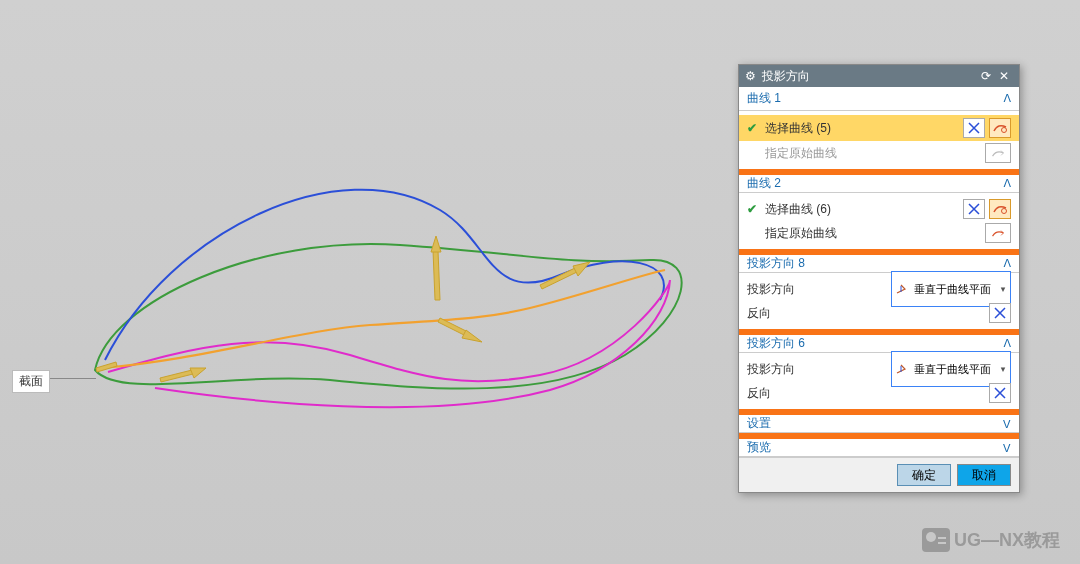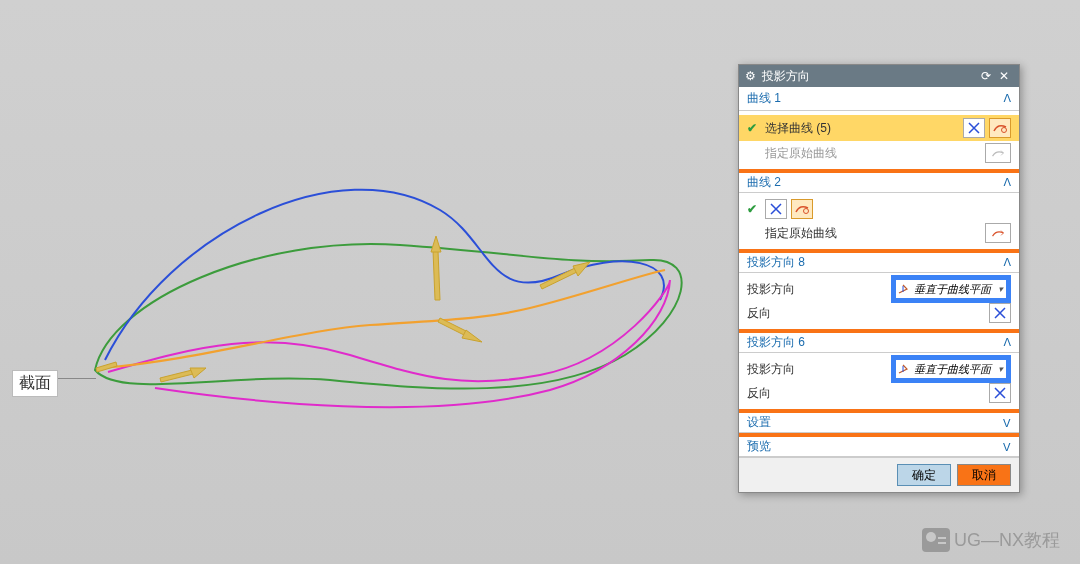--- a/index.html
+++ b/index.html
@@ -15,7 +15,7 @@
   .dlg-title .spacer { flex: 1; }
   .dlg-title .tbtn { color: #fff; width: 18px; text-align: center; font-size: 12px; cursor: pointer; }
 
-  .section-hdr { background: #fff; border-top: 4px solid #f97316; border-bottom: 1px solid #ccc; height: 24px; display: flex; align-items: center; padding: 0 8px; color: #1b6cae; cursor: pointer; }
+  .section-hdr { background: #fff; border-top: 6px solid #f97316; border-bottom: 1px solid #ccc; height: 24px; display: flex; align-items: center; padding: 0 8px; color: #1b6cae; cursor: pointer; }
   .section-hdr.first { border-top: none; gap: 20px; }
   .section-hdr .chev { margin-left: auto; color: #1b6cae; font-size: 11px; }
   .section-hdr.collapsed .chev { transform: rotate(180deg); display: inline-block; }

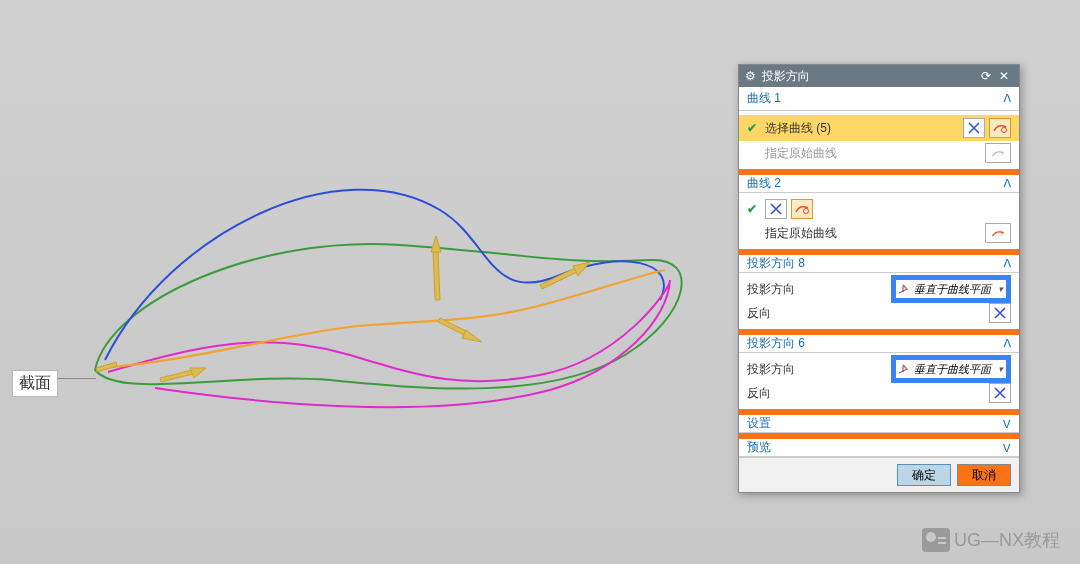--- a/index.html
+++ b/index.html
@@ -124,6 +124,7 @@
   <div class="section-body">
     <div class="row">
       <span class="check">✔</span>
+      <span class="lbl">选择曲线 (6)</span>
       <span class="iconbtn">
         <svg viewBox="0 0 14 14">
             <path d="M2 12 L12 2 M2 2 L12 12" stroke="#2b4fd8" stroke-width="1.5" fill="none"></path>

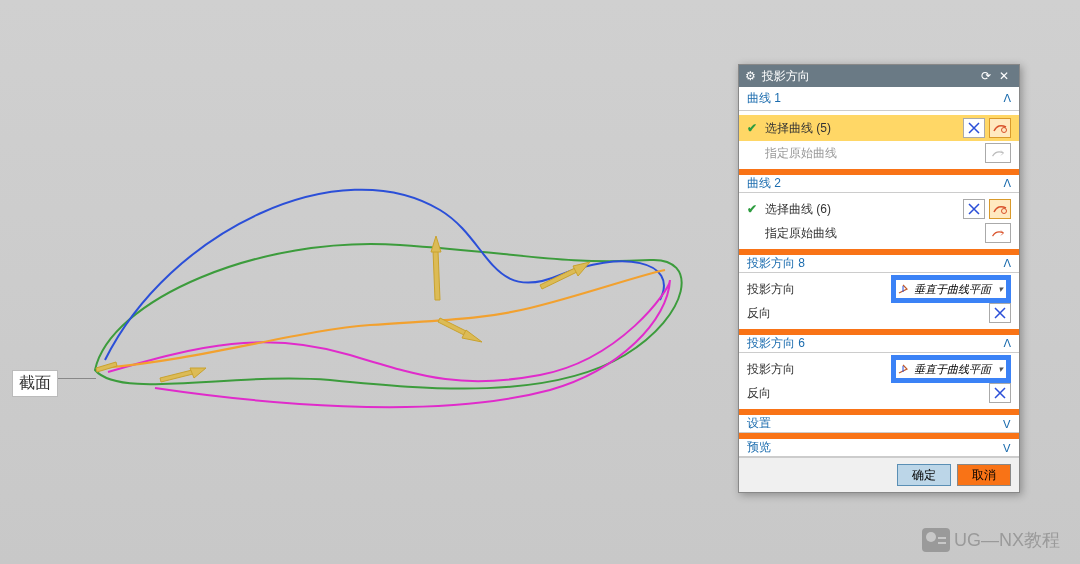--- a/index.html
+++ b/index.html
@@ -30,7 +30,7 @@
   .iconbtn svg { width: 14px; height: 14px; }
   .iconbtn.wide { width: 26px; }
 
-  .dd { display: flex; align-items: center; border: 5px solid #3b82f6; height: 28px; background: #fff; cursor: pointer; font-style: italic; }
+  .dd { display: flex; align-items: center; border: 1px solid #3b82f6; height: 36px; background: #fff; cursor: pointer; }
   .dd .dd-icon { width: 18px; display: flex; align-items: center; justify-content: center; }
   .dd .dd-text { flex: 1; padding: 0 4px; font-size: 11px; white-space: nowrap; }
   .dd .dd-arrow { width: 14px; text-align: center; color: #555; font-size: 9px; }

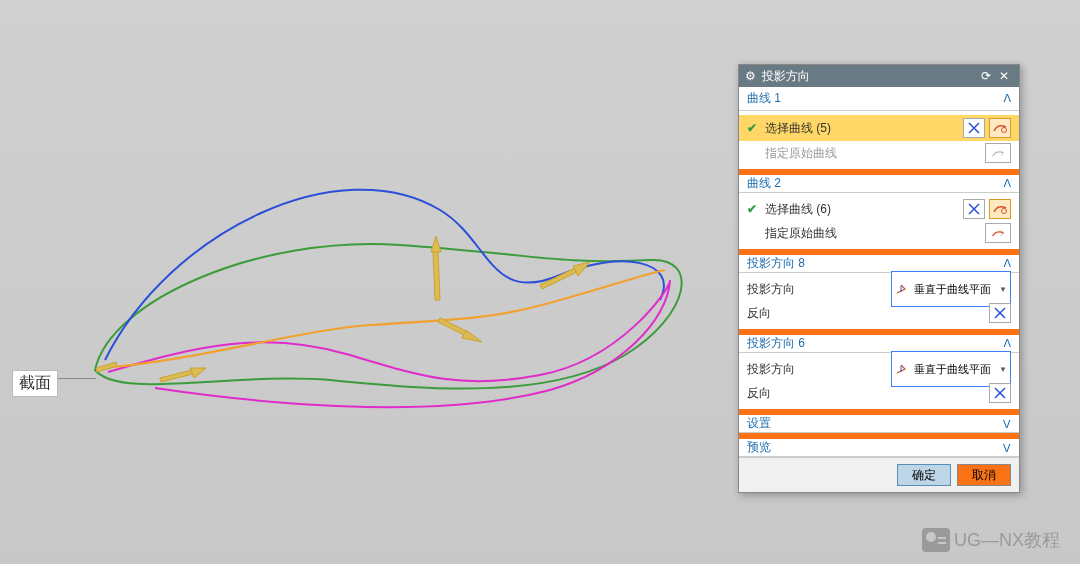--- a/index.html
+++ b/index.html
@@ -6,7 +6,7 @@
   body { width: 1080px; height: 564px; background: linear-gradient(to bottom, #d0d0d0, #c8c8c8); overflow: hidden; position: relative; }
   .viewport { position: absolute; inset: 0; }
   .viewport svg { width: 100%; height: 100%; }
-  .tag { position: absolute; left: 12px; top: 370px; background: #fff; border: 1px solid #bbb; padding: 2px 6px; font-size: 16px; color: #333; }
+  .tag { position: absolute; left: 12px; top: 370px; background: #fff; border: 1px solid #bbb; padding: 2px 6px; font-size: 12px; color: #333; }
   .tag-line { position: absolute; left: 50px; top: 378px; width: 46px; height: 1px; background: #888; }
 
   .dialog { position: absolute; left: 738px; top: 64px; width: 282px; background: #fff; border: 1px solid #888; box-shadow: 2px 2px 8px rgba(0,0,0,0.3); font-size: 12px; }

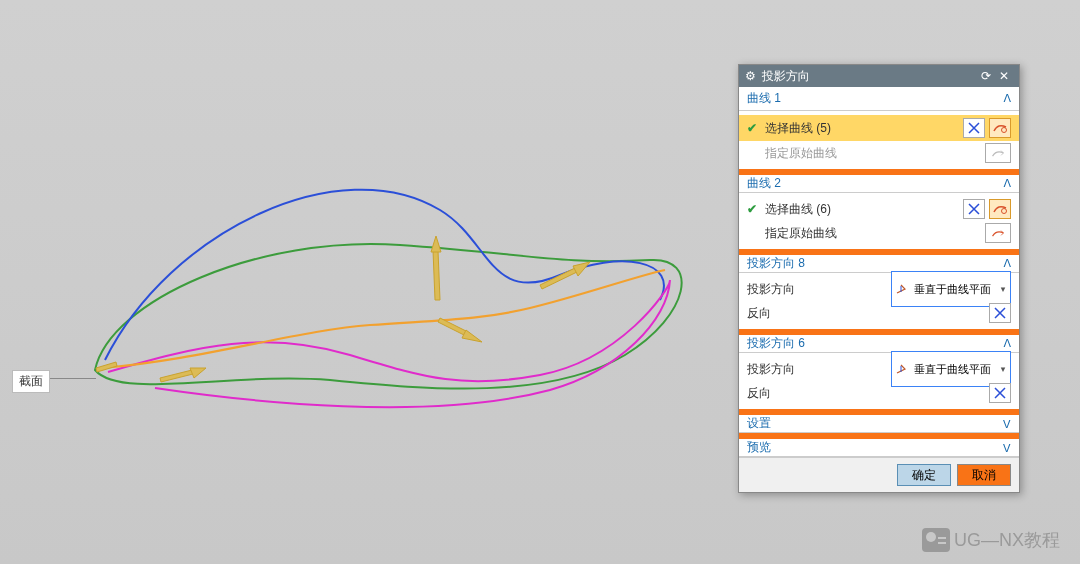--- a/index.html
+++ b/index.html
@@ -36,7 +36,7 @@
   .dd .dd-arrow { width: 14px; text-align: center; color: #555; font-size: 9px; }
 
   .btnrow { display: flex; justify-content: flex-end; gap: 6px; padding: 6px 8px; border-top: 1px solid #ccc; background: #f0f0f0; }
-  .btn { min-width: 54px; height: 22px; border: 1px solid #888; background: #f97316; font-size: 12px; cursor: pointer; }
+  .btn { min-width: 54px; height: 22px; border: 1px solid #888; background: #0ea5e9; font-size: 12px; cursor: pointer; }
   .btn.primary { background: #bcd6e8; border-color: #5a8fb5; }
 
   .watermark { position: absolute; right: 20px; bottom: 12px; display: flex; align-items: center; gap: 4px; color: #9a9a9a; font-size: 18px; font-weight: 400; }

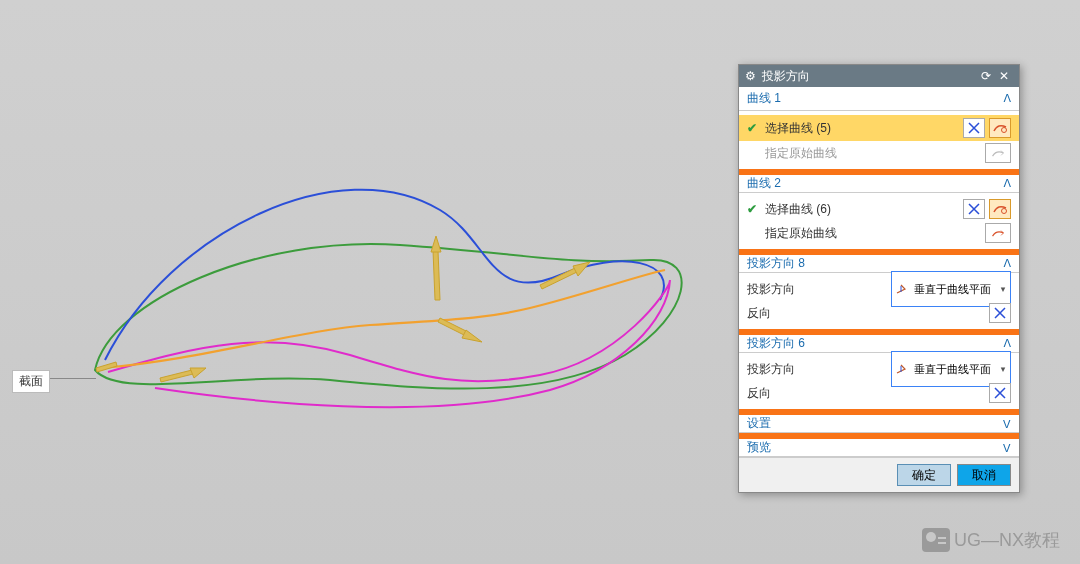--- a/index.html
+++ b/index.html
@@ -39,7 +39,7 @@
   .btn { min-width: 54px; height: 22px; border: 1px solid #888; background: #0ea5e9; font-size: 12px; cursor: pointer; }
   .btn.primary { background: #bcd6e8; border-color: #5a8fb5; }
 
-  .watermark { position: absolute; right: 20px; bottom: 12px; display: flex; align-items: center; gap: 4px; color: #9a9a9a; font-size: 18px; font-weight: 400; }
+  .watermark { position: absolute; right: 20px; bottom: 12px; display: flex; align-items: center; gap: 4px; color: #9a9a9a; font-size: 18px; font-weight: 700; }
   .watermark .wm-icon { width: 28px; height: 24px; border-radius: 4px; background: #9a9a9a; position: relative; }
   .watermark .wm-icon::before, .watermark .wm-icon::after { content: ""; position: absolute; background: #c8c8c8; }
   .watermark .wm-icon::before { width: 10px; height: 10px; border-radius: 50%; left: 4px; top: 4px; }

